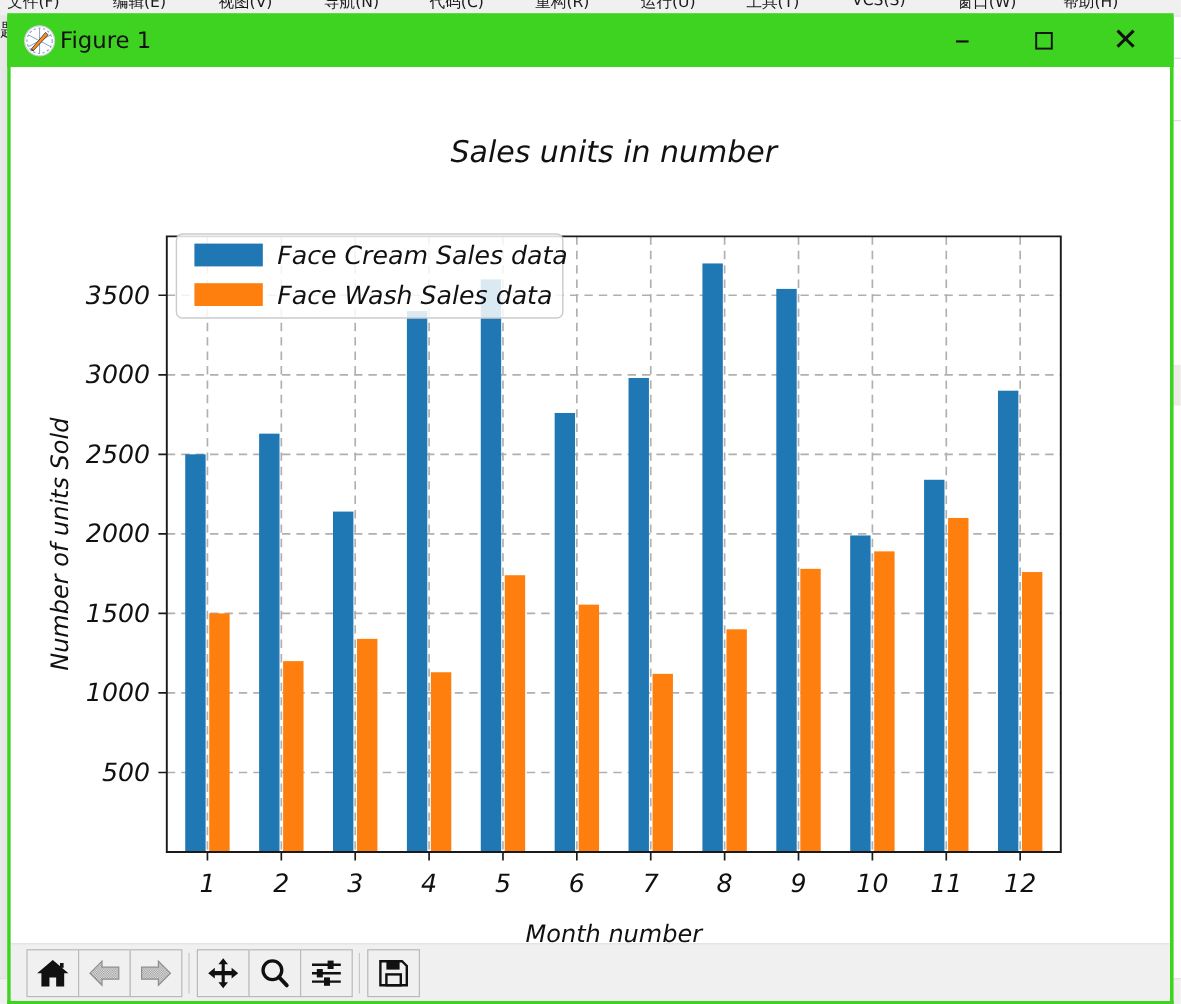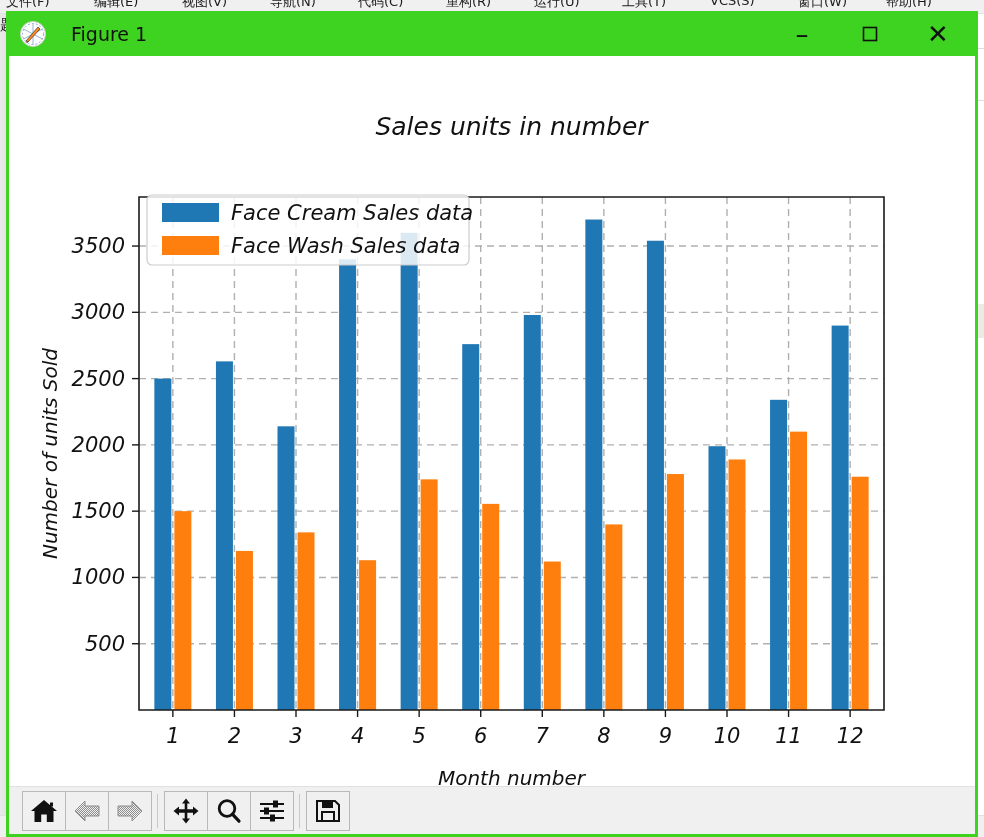--- a/index.html
+++ b/index.html
@@ -96,7 +96,7 @@
   }
   .tb-icon svg { display: block; }
   .tb-title {
-    margin-left: 25px;
+    margin-left: 4px;
     font-size: 19px; color: #111; font-family: "DejaVu Sans", sans-serif;
   }
   .tb-spacer { flex: 1; }

